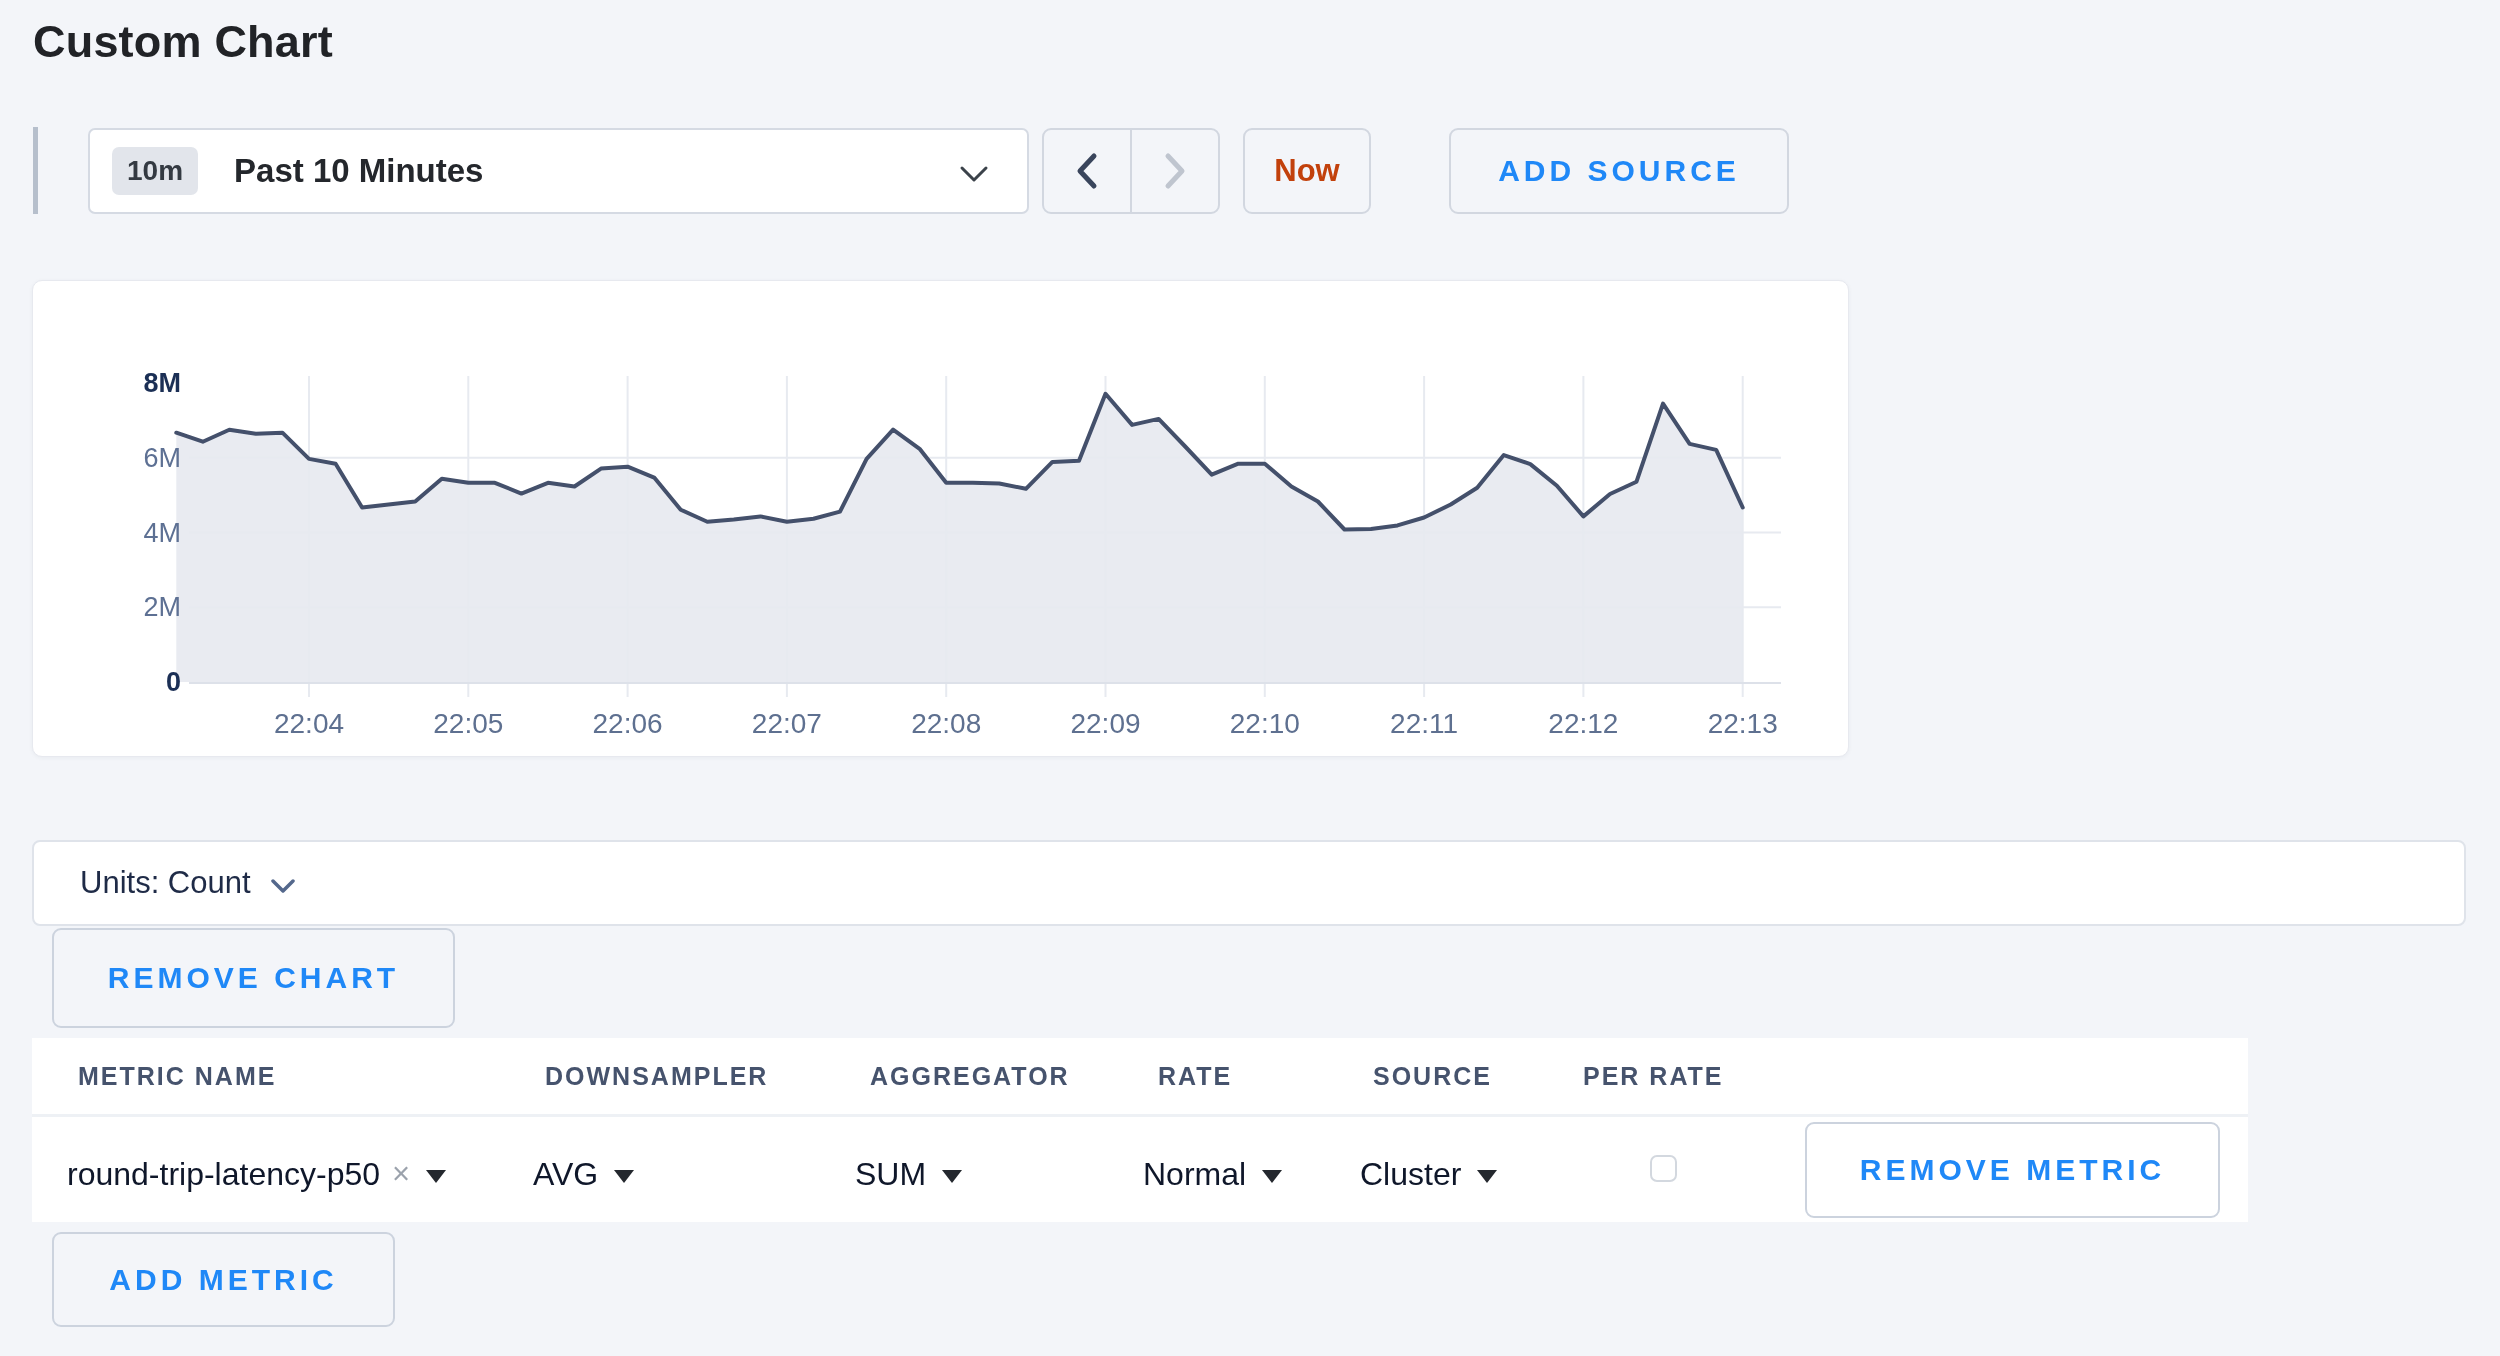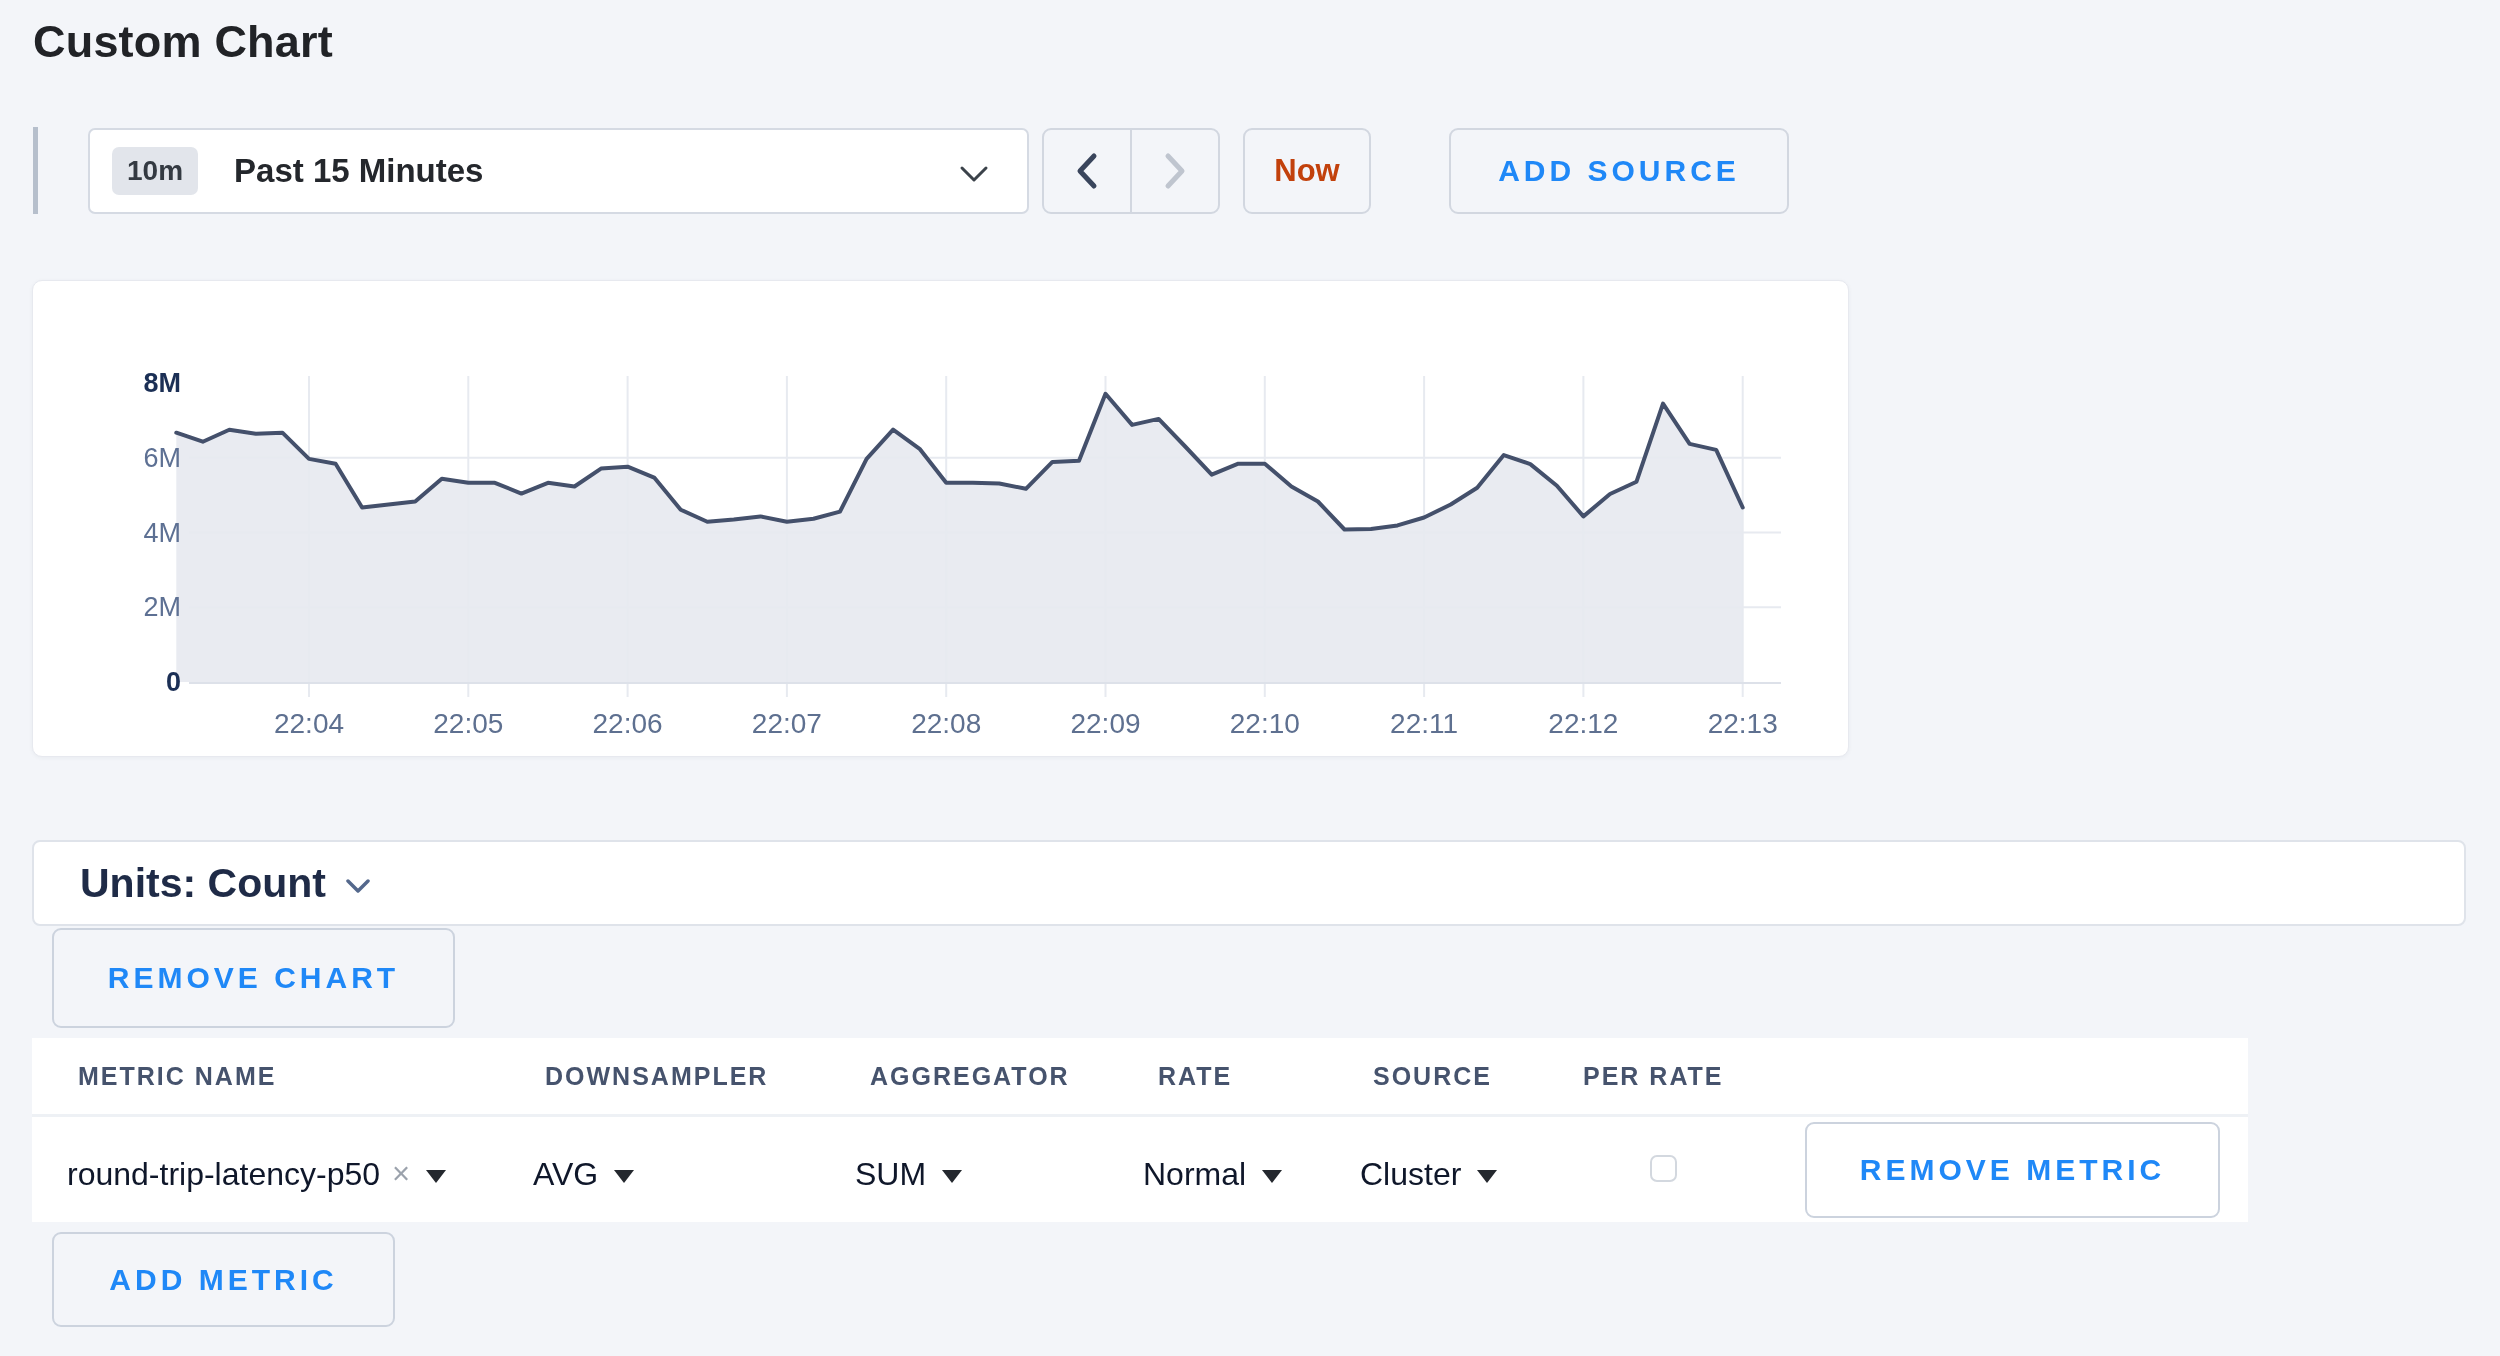--- a/index.html
+++ b/index.html
@@ -104,7 +104,7 @@
 
   <div class="range-select">
     <span class="range-badge">10m</span>
-    <span class="range-label">Past 15 Minutes</span>
+    <span class="range-label">Past 10 Minutes</span>
     <svg class="range-chevron" width="30" height="20" viewBox="0 0 30 20">
       <polyline points="3,4 15,16 27,4" fill="none" stroke="#3b424a" stroke-width="3" stroke-linecap="round" stroke-linejoin="round"></polyline>
     </svg>

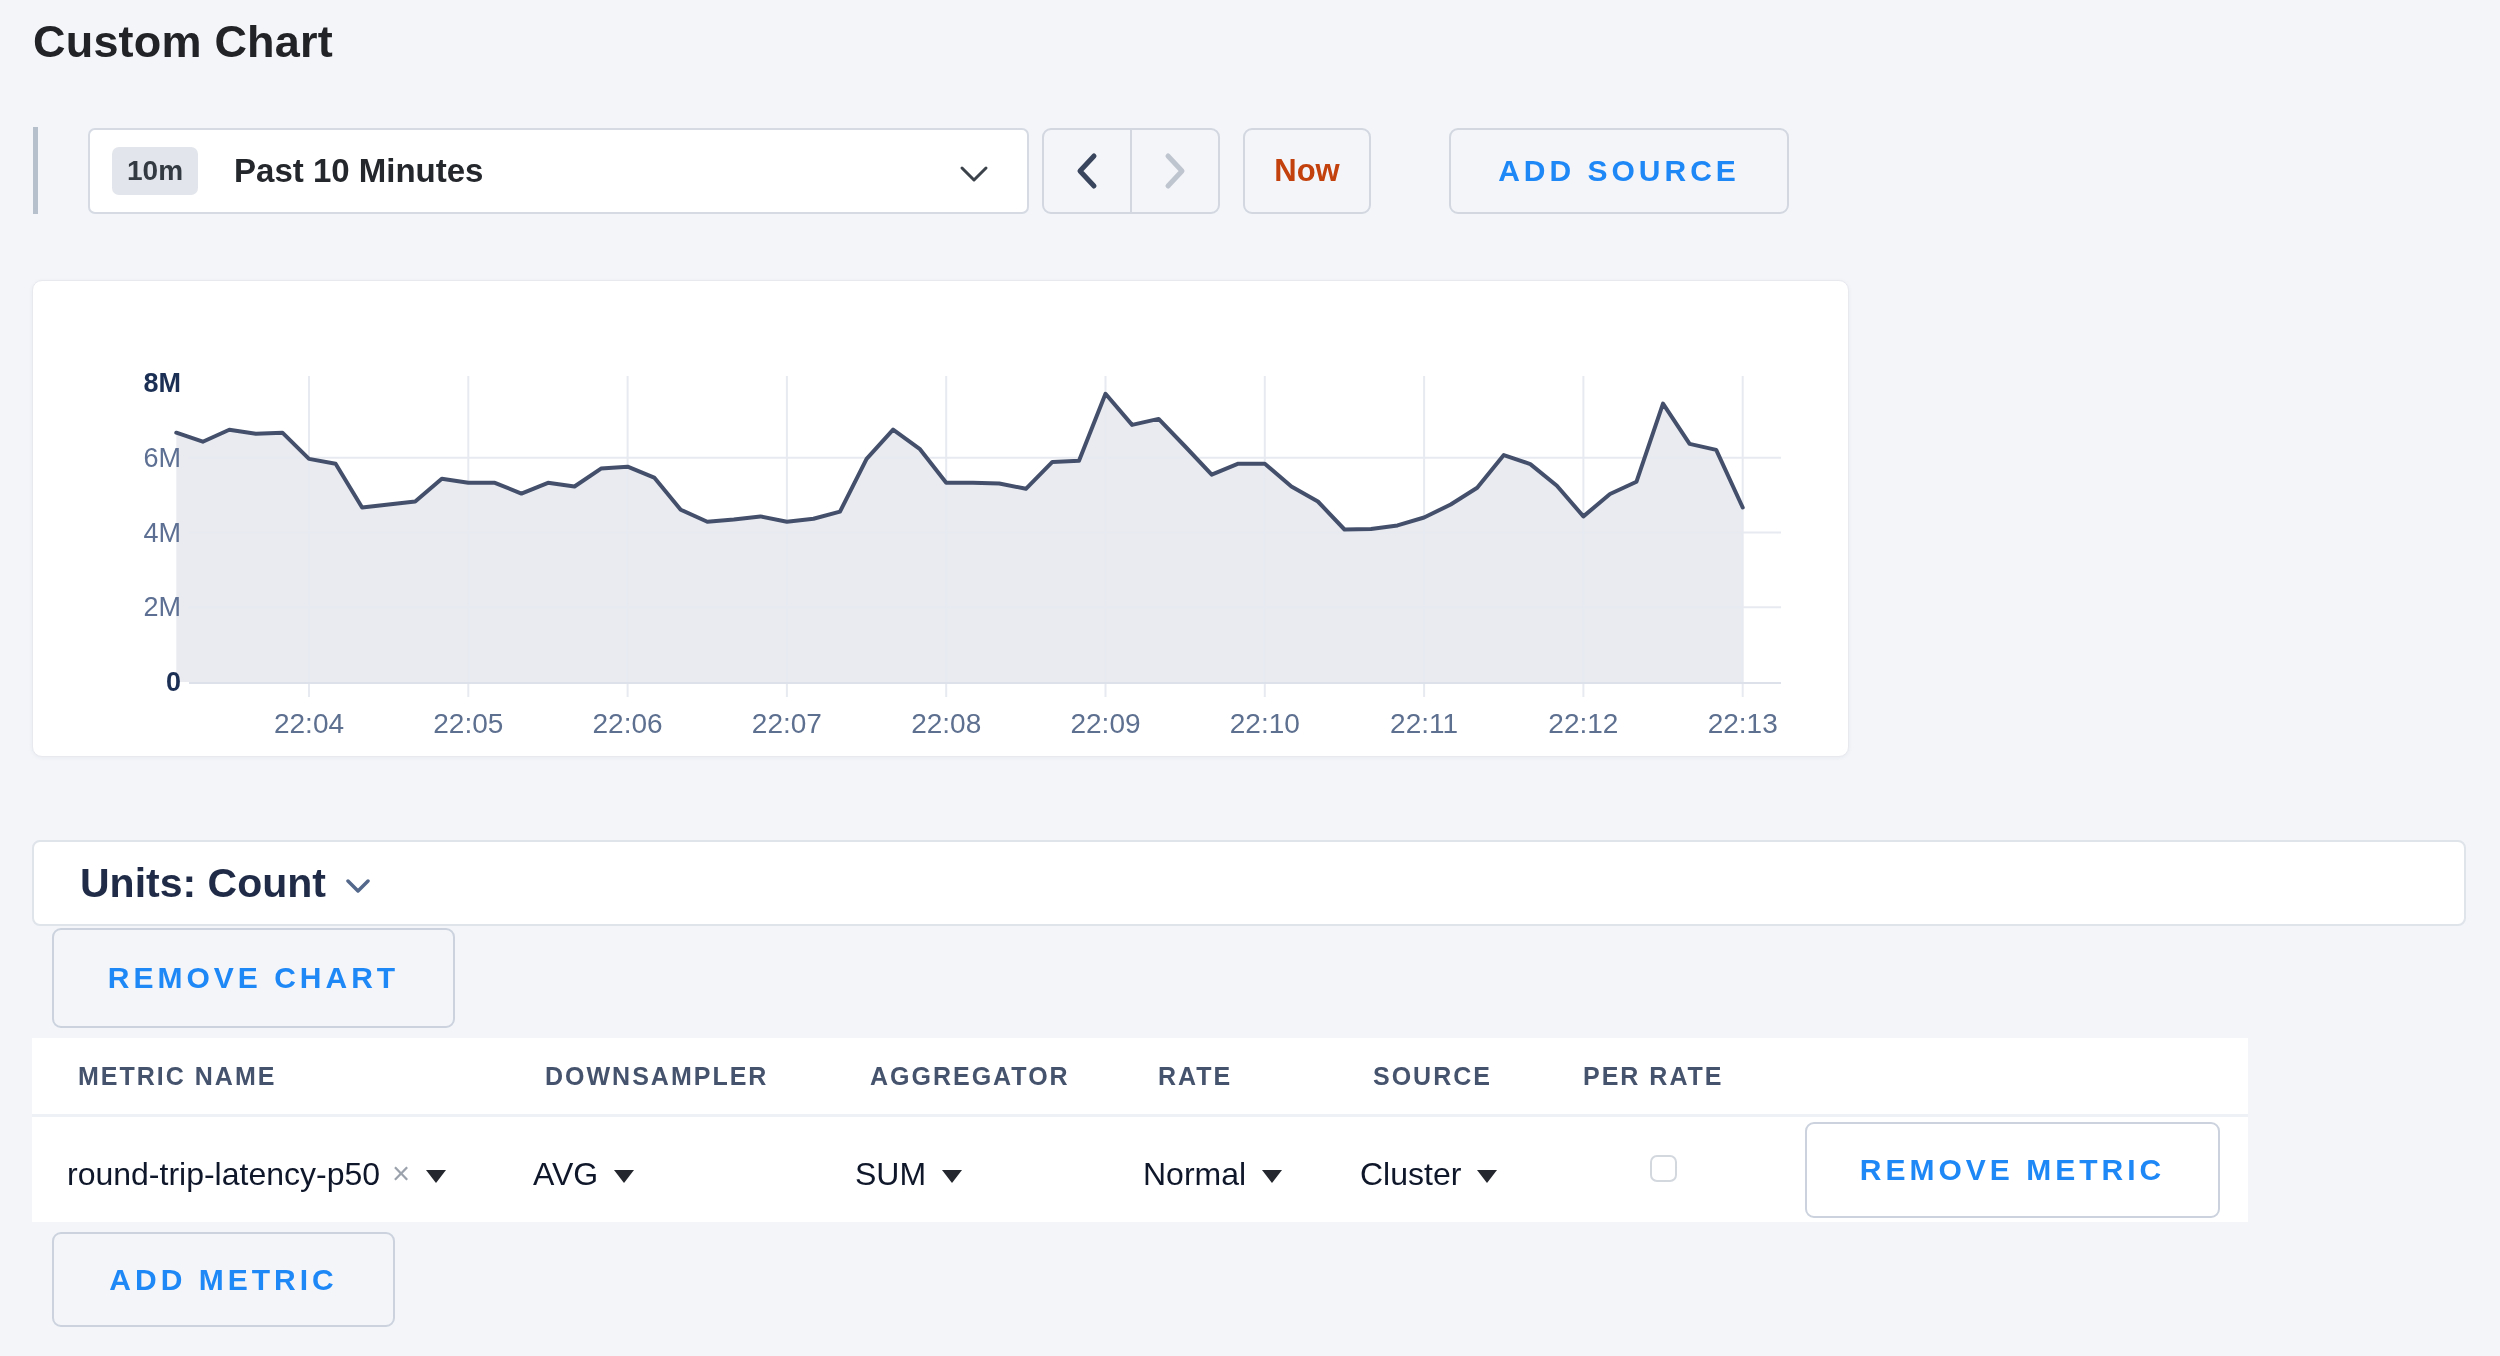--- a/index.html
+++ b/index.html
@@ -67,7 +67,7 @@
     background:#ffffff; border:2px solid #dfe3ea; border-radius:8px;
     display:flex; align-items:center; padding-left:46px; cursor:pointer;
   }
-  .units-label { font-size:41px; font-weight:700; color:#1f2b47; }
+  .units-label { font-size:31px; font-weight:400; color:#1f2b47; }
   .units-chevron { margin-left:20px; margin-top:6px; }
 
   

